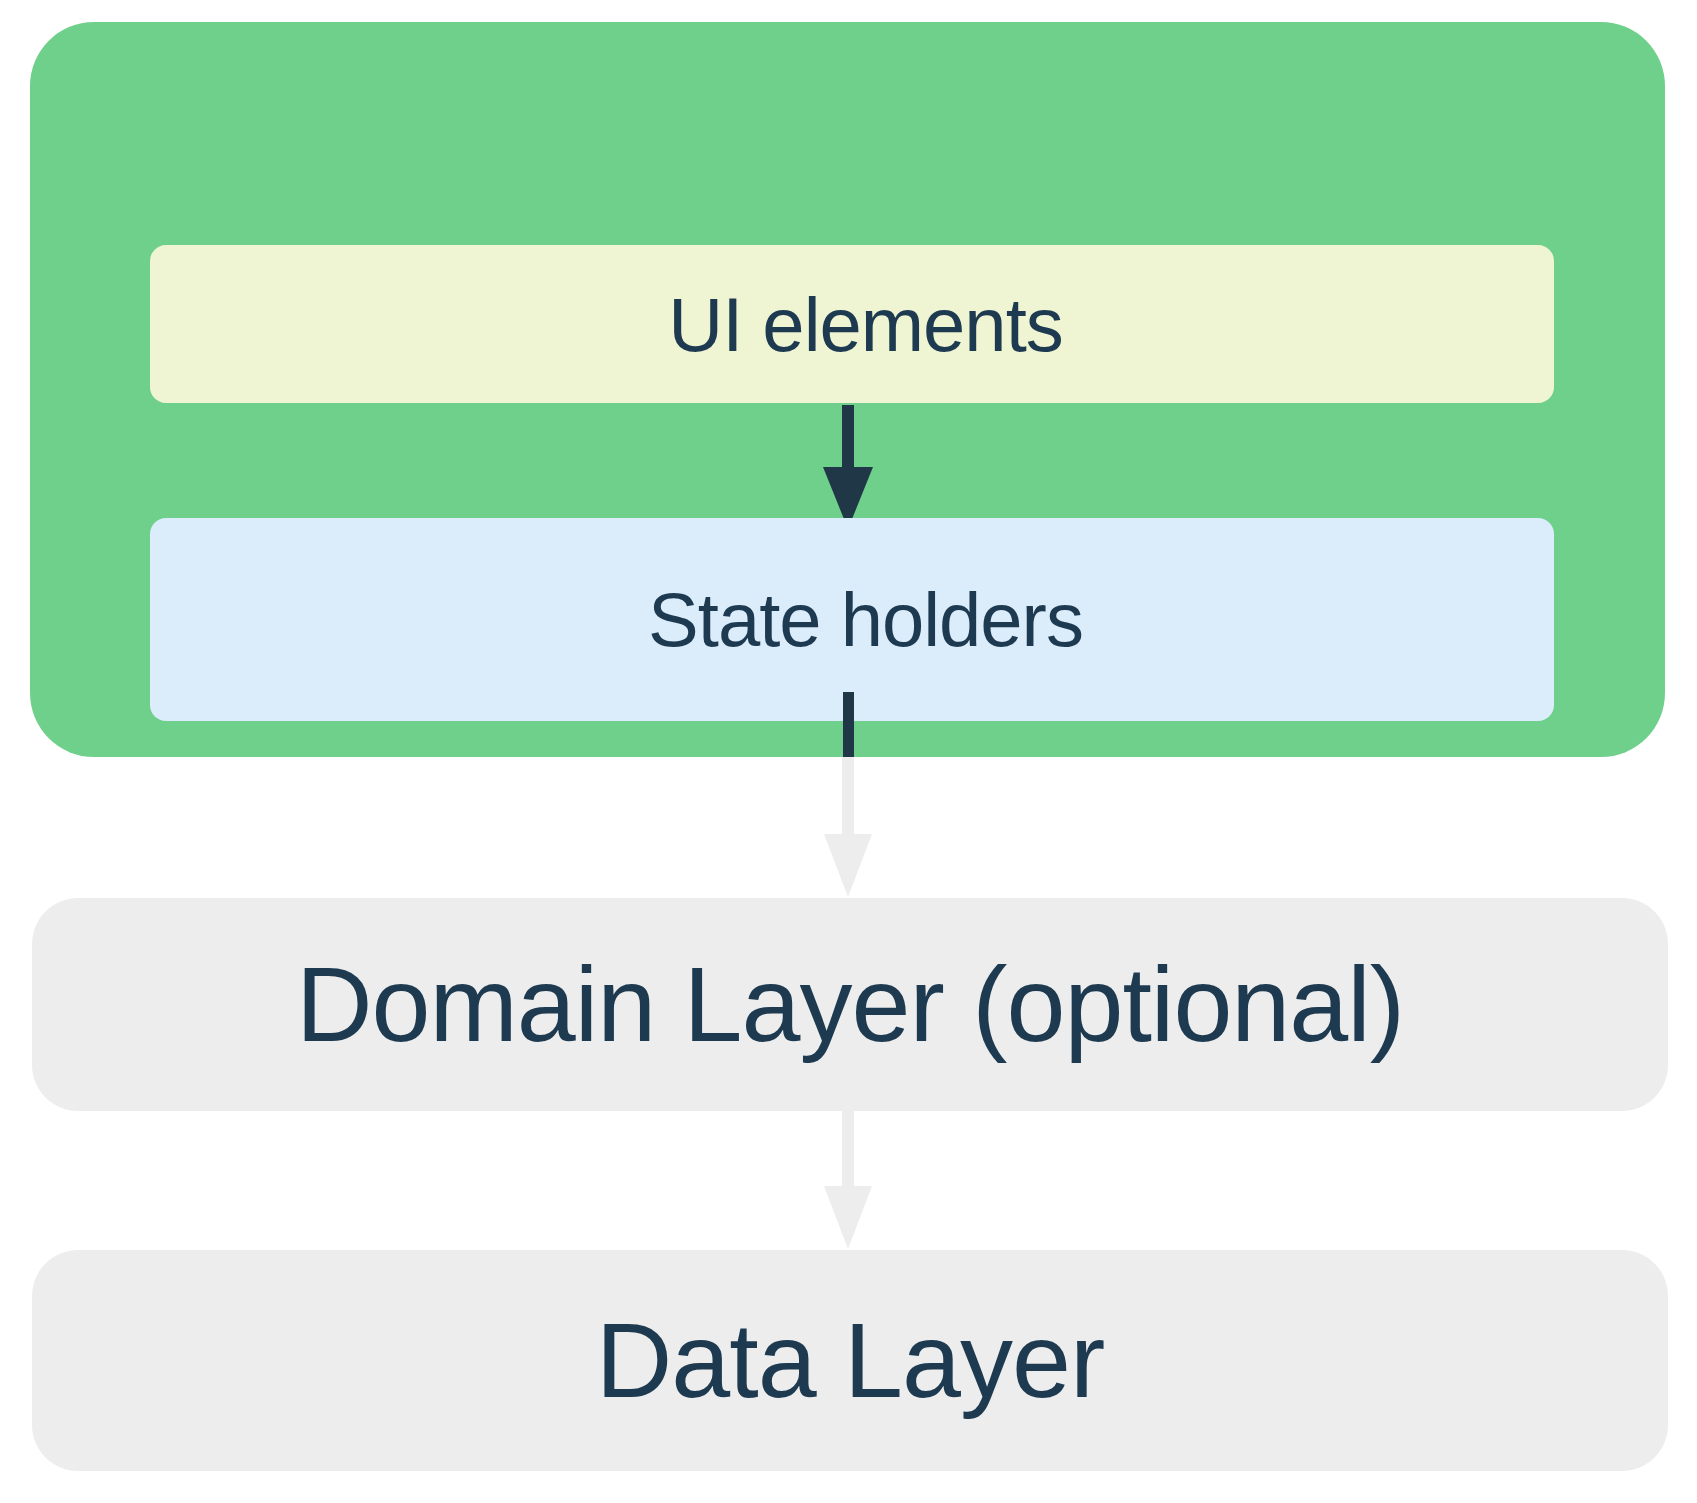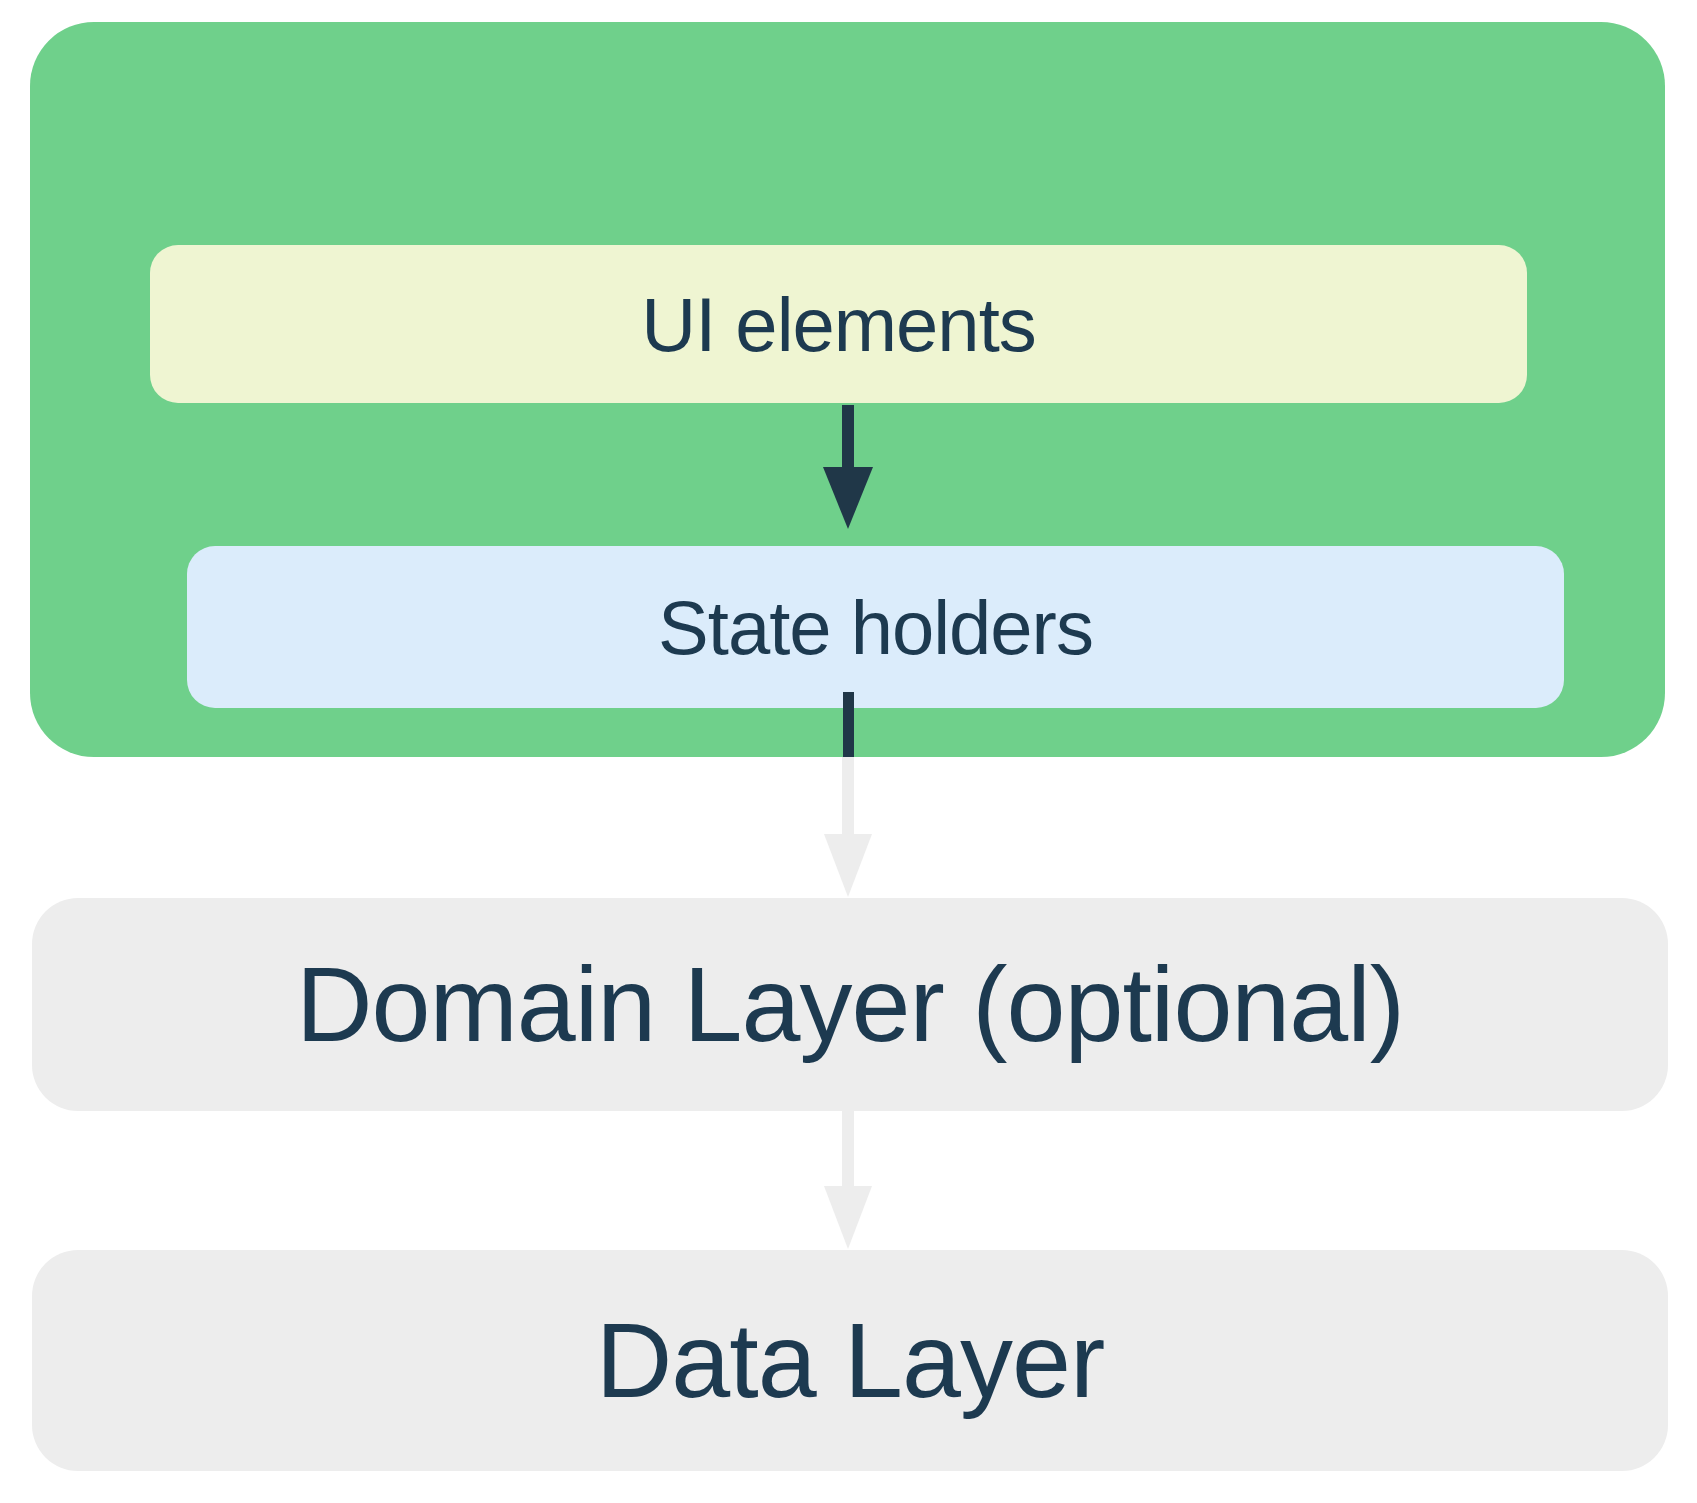--- a/index.html
+++ b/index.html
@@ -39,10 +39,11 @@
     position: absolute;
     left: 120px;
     width: 1377px;
-    border-radius: 28px;
+    border-radius: 16px;
     display: flex;
     align-items: center;
     justify-content: center;
+    padding-left: 27px;
   }
   .ui-elements-box { top: 223px; height: 158px; background: var(--ui-elements-bg, #eff5d2); }
   .state-holders-box { top: 524px; height: 162px; background: var(--state-holders-bg, #dbecfb); margin-left: 37px; }

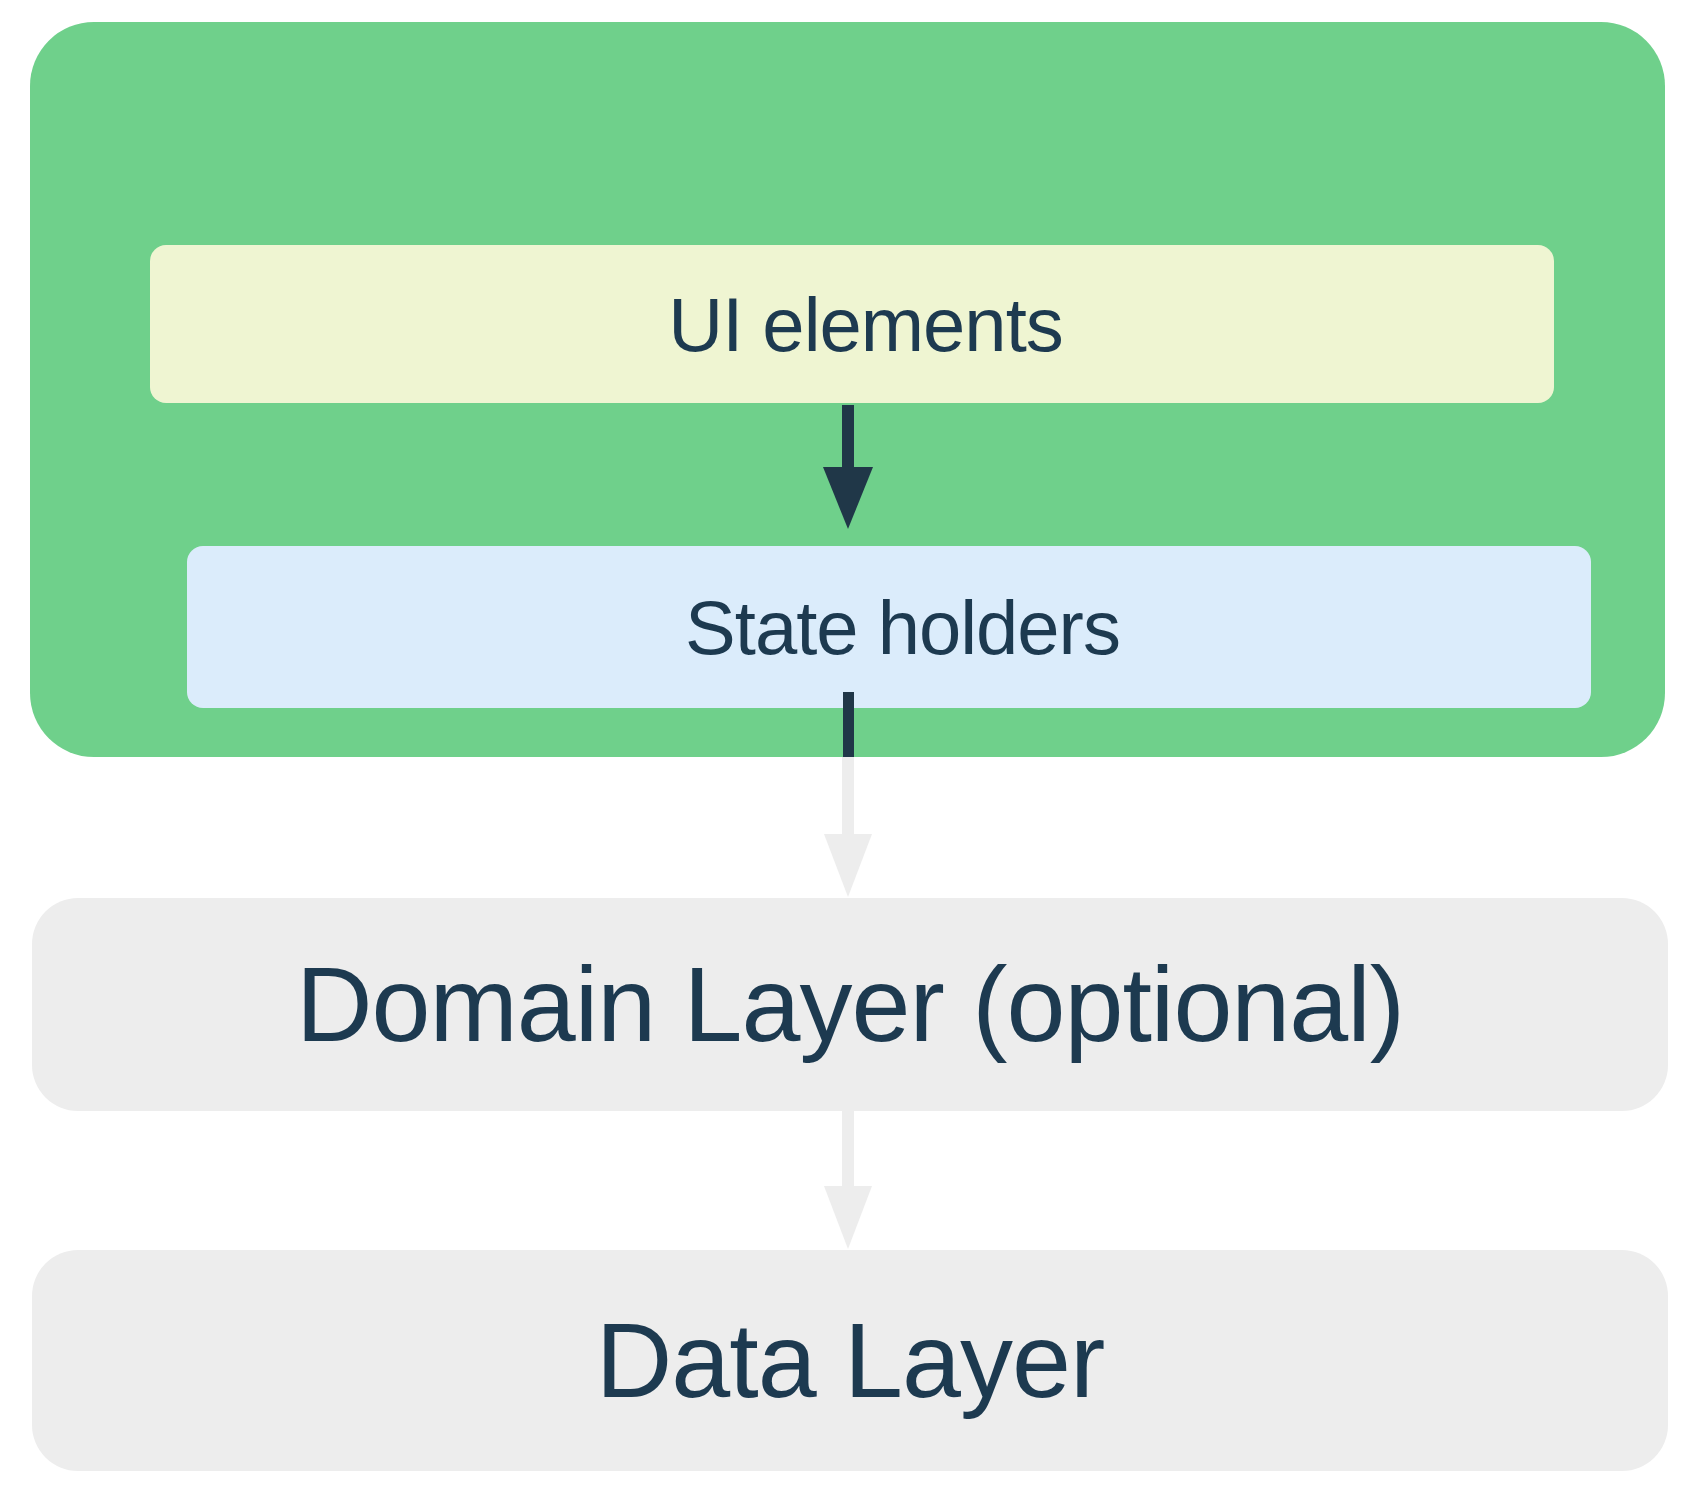--- a/index.html
+++ b/index.html
@@ -46,7 +46,7 @@
     padding-left: 27px;
   }
   .ui-elements-box { top: 223px; height: 158px; background: var(--ui-elements-bg, #eff5d2); }
-  .state-holders-box { top: 524px; height: 162px; background: var(--state-holders-bg, #dbecfb); margin-left: 37px; }
+  .state-holders-box { top: 496px; height: 203px; background: var(--state-holders-bg, #dbecfb); }
   .inner-label {
     font-size: 76px;
     letter-spacing: -1px;

